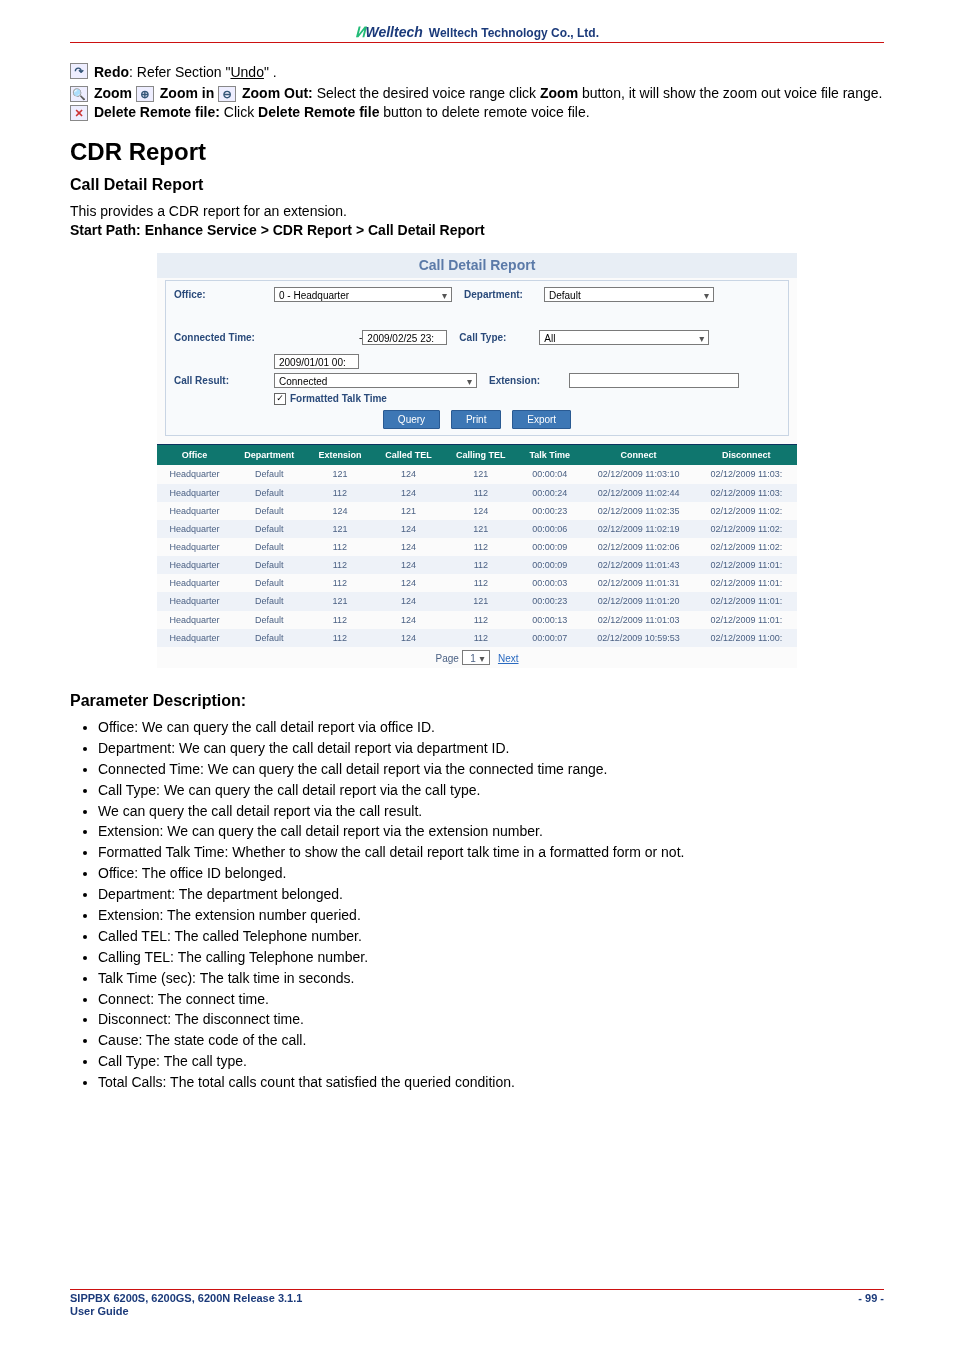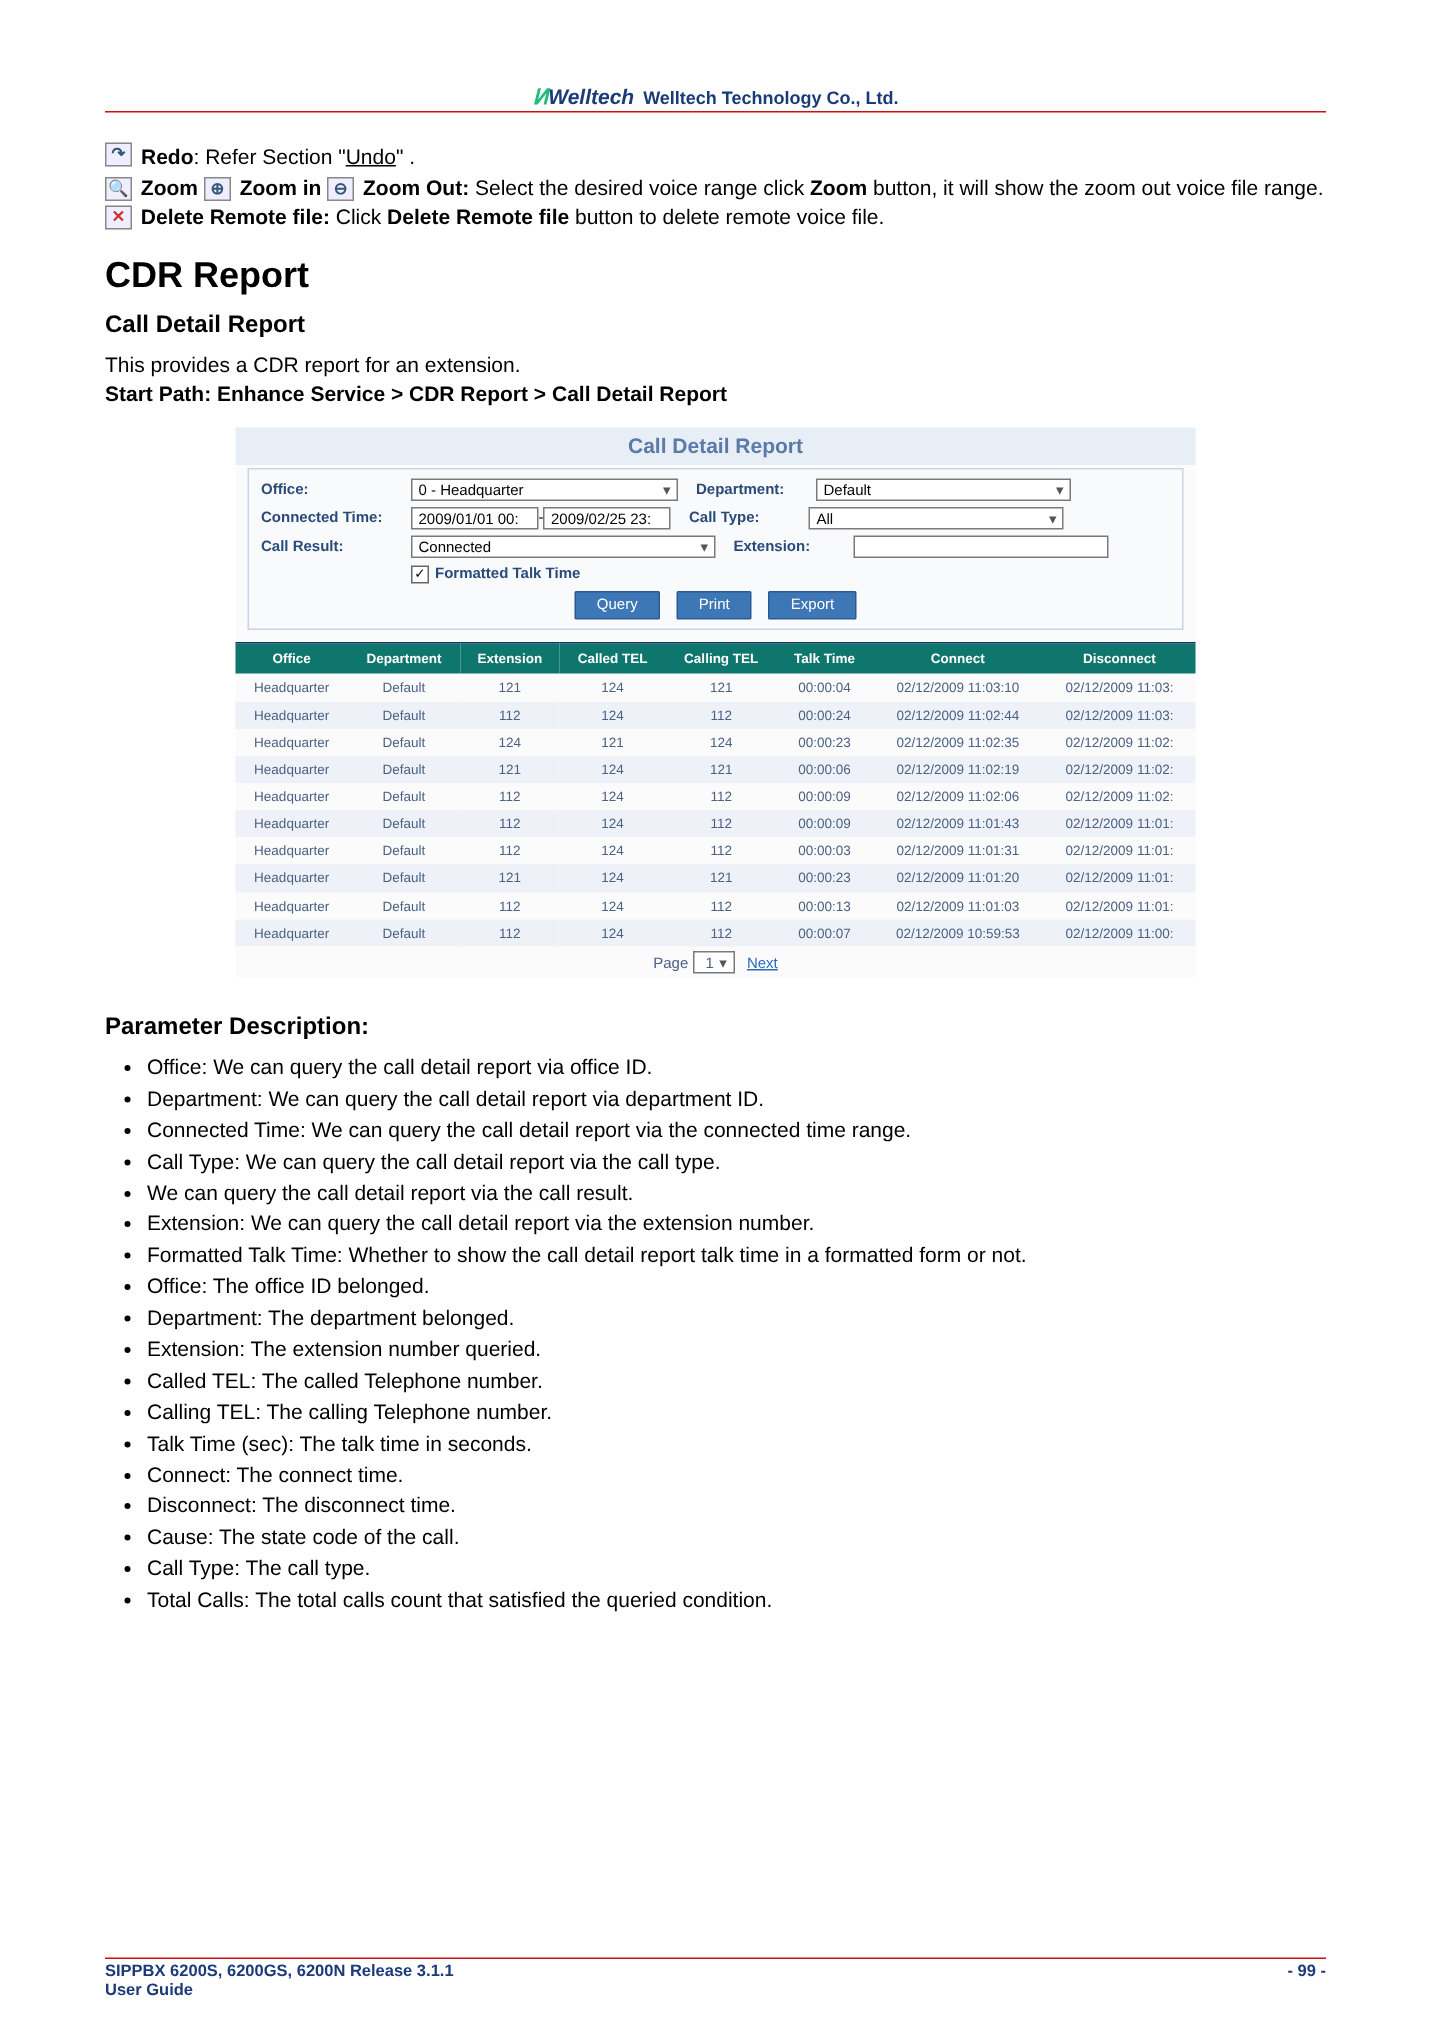--- a/index.html
+++ b/index.html
@@ -32,7 +32,6 @@
   font-weight: bold;
   color: #1b3a7a;
   font-size: 14px;
-  margin-top: 32px;
 }
 .header-logo .leaf { color: #2b7; }
 .company-name {

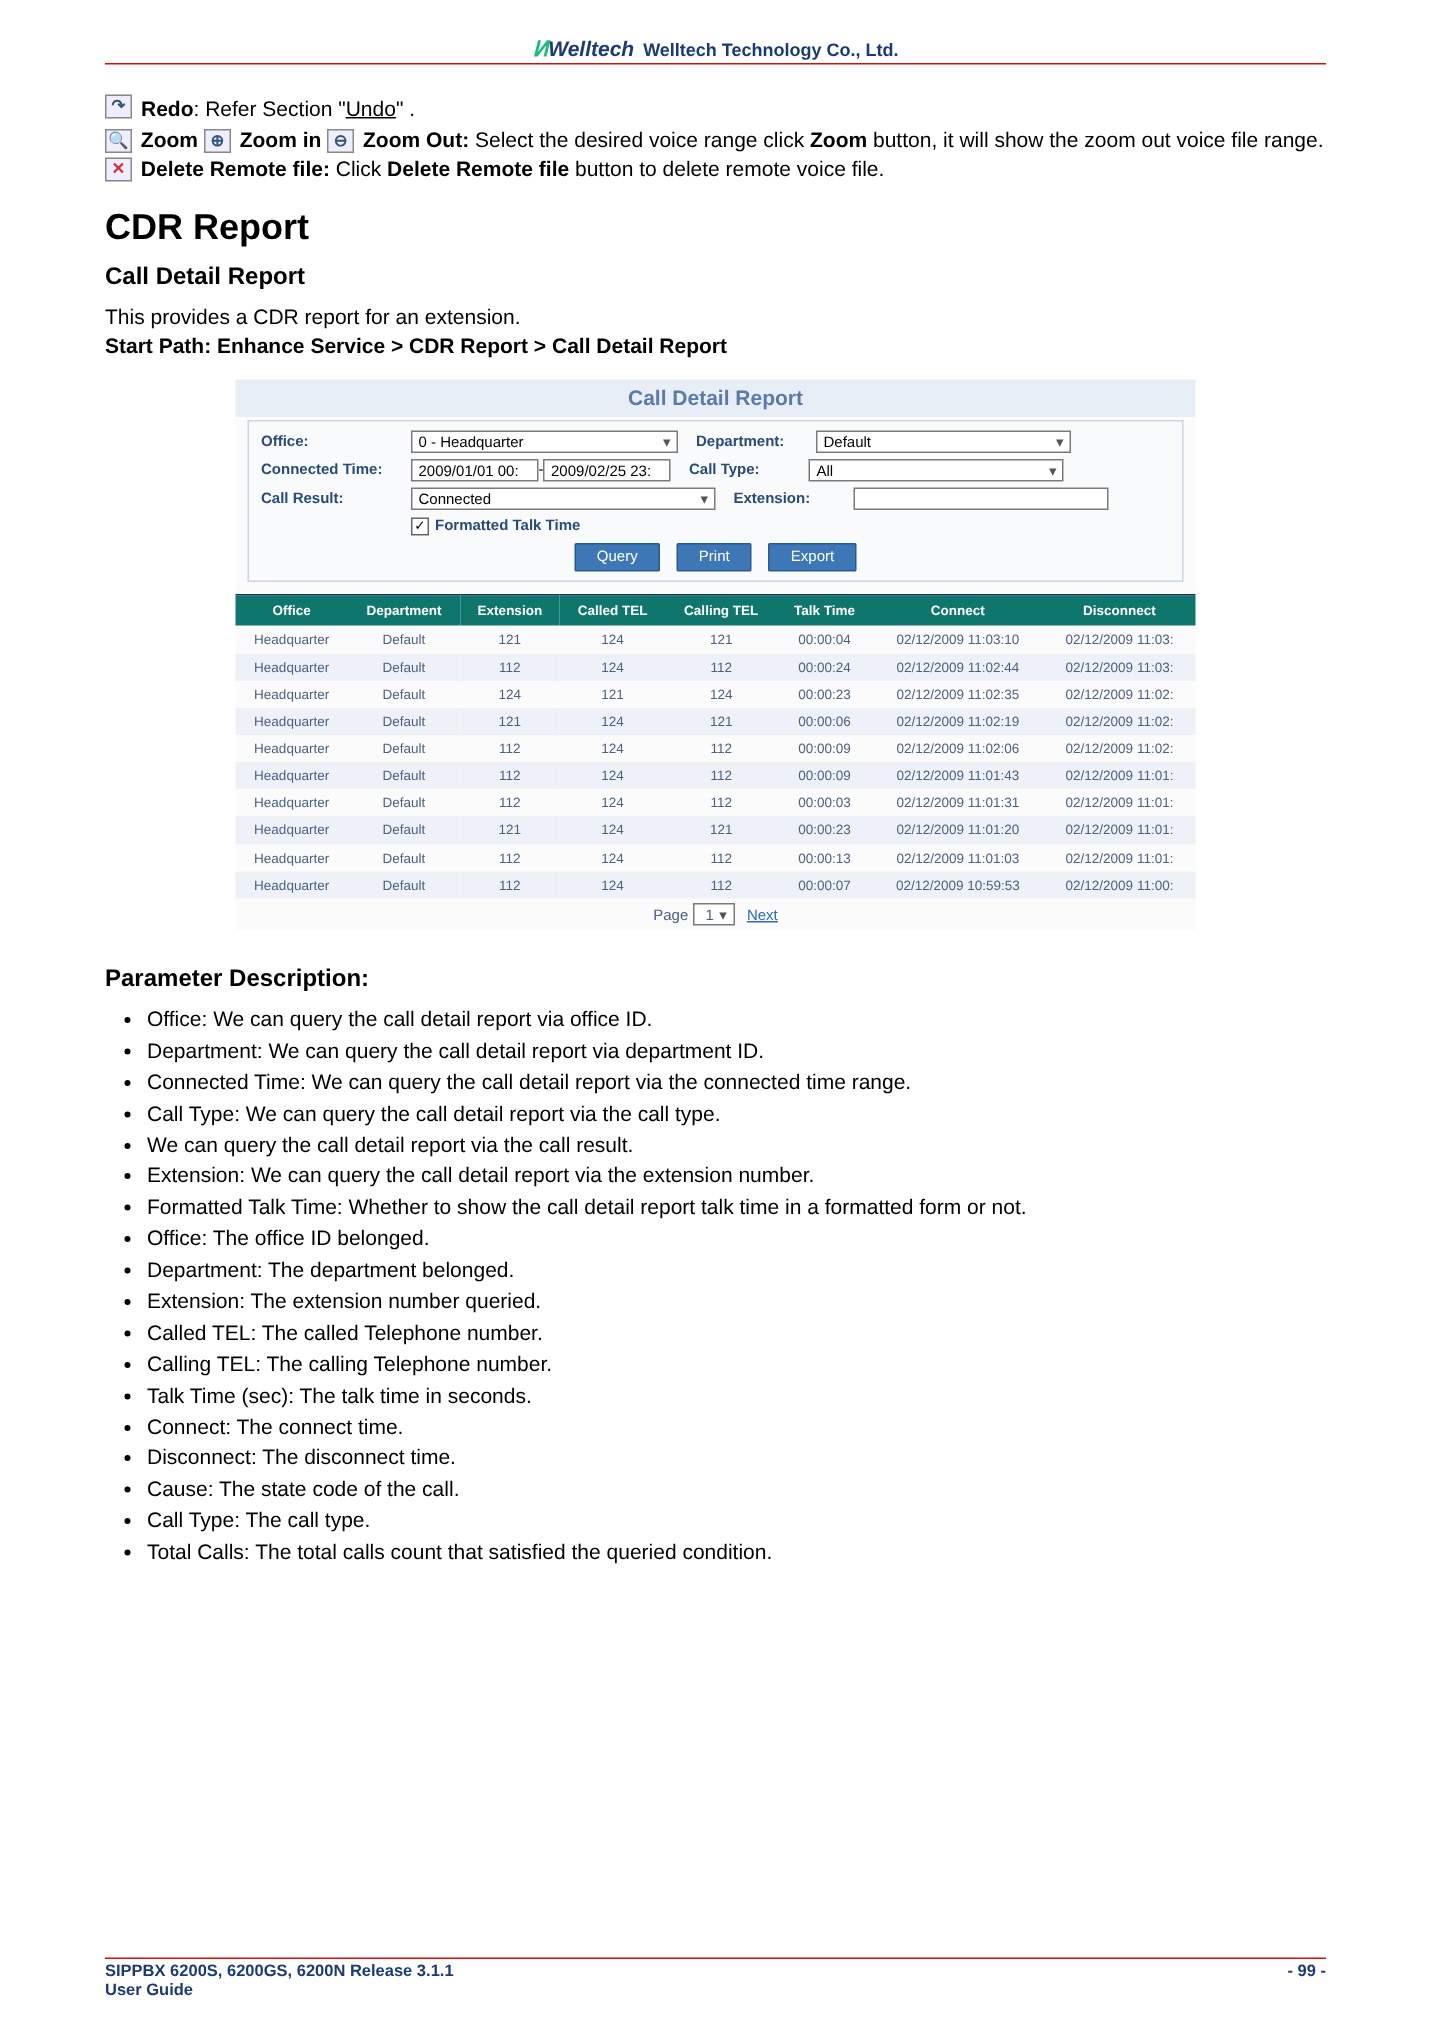--- a/index.html
+++ b/index.html
@@ -212,7 +212,7 @@
         </div>
         <div class="filter-row">
           <span class="filter-label" style="width:100px;">Connected Time:</span>
-          <span class="input" style="width:85px;">2009/01/01 00:</span>
+          <span class="input" style="width:85px;margin-top:48px;">2009/01/01 00:</span>
           <span> - </span>
           <span class="input" style="width:85px;">2009/02/25 23:</span>
           <span class="filter-label" style="margin-left:12px;width:80px;">Call Type:</span>

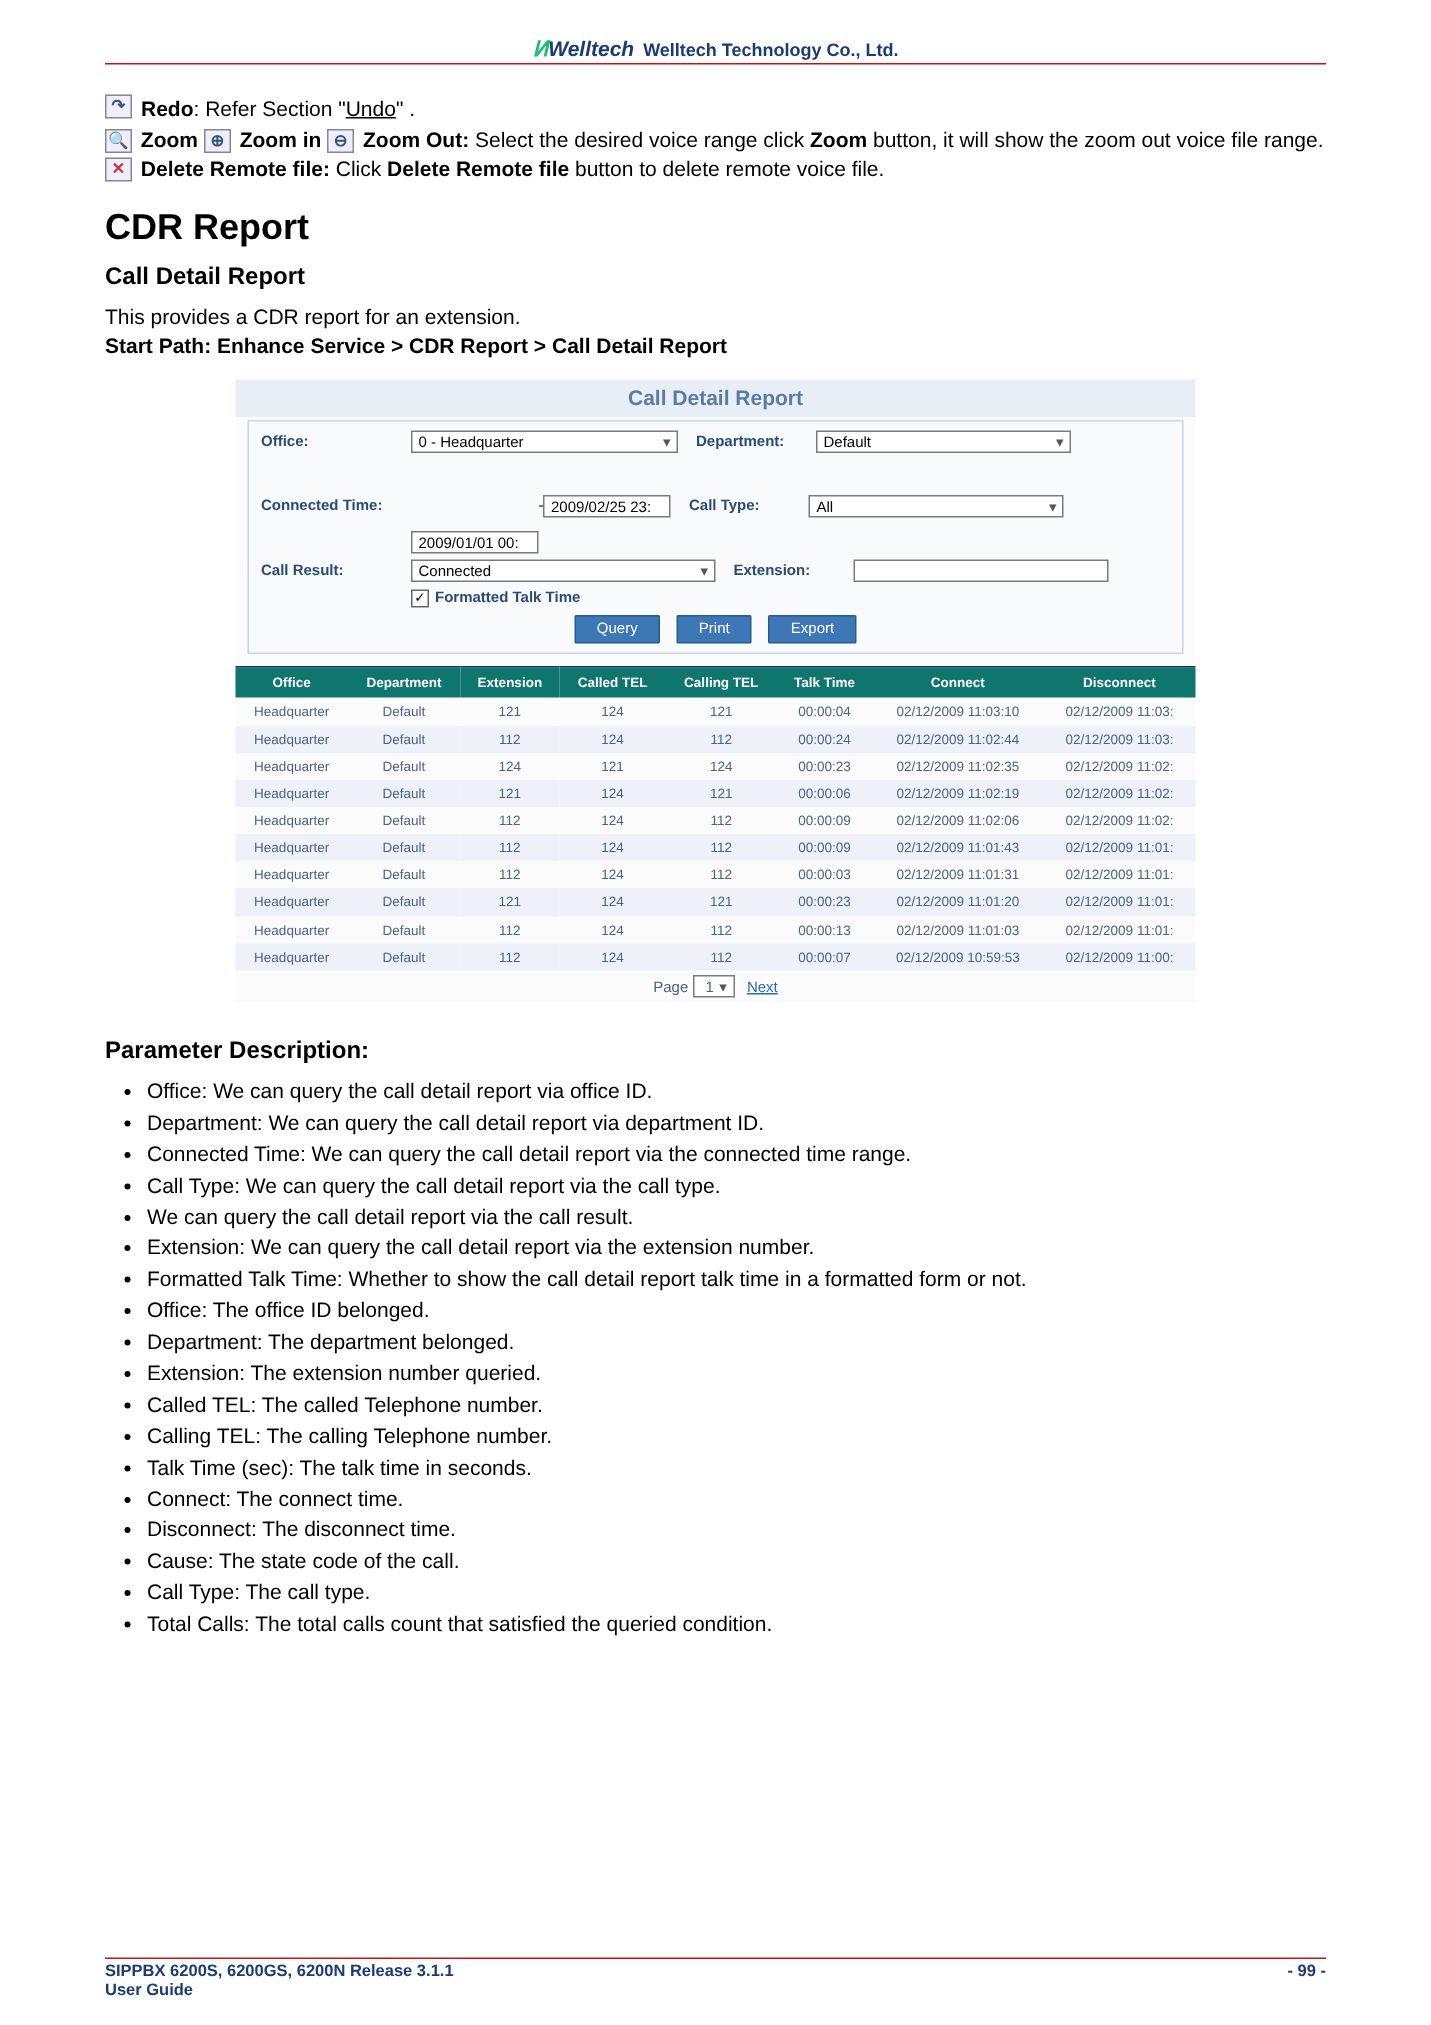--- a/index.html
+++ b/index.html
@@ -147,7 +147,7 @@
 
 .footer {
   position: absolute;
-  bottom: 16px;
+  bottom: 32px;
   left: 70px;
   right: 70px;
   border-top: 1px solid #c11;

